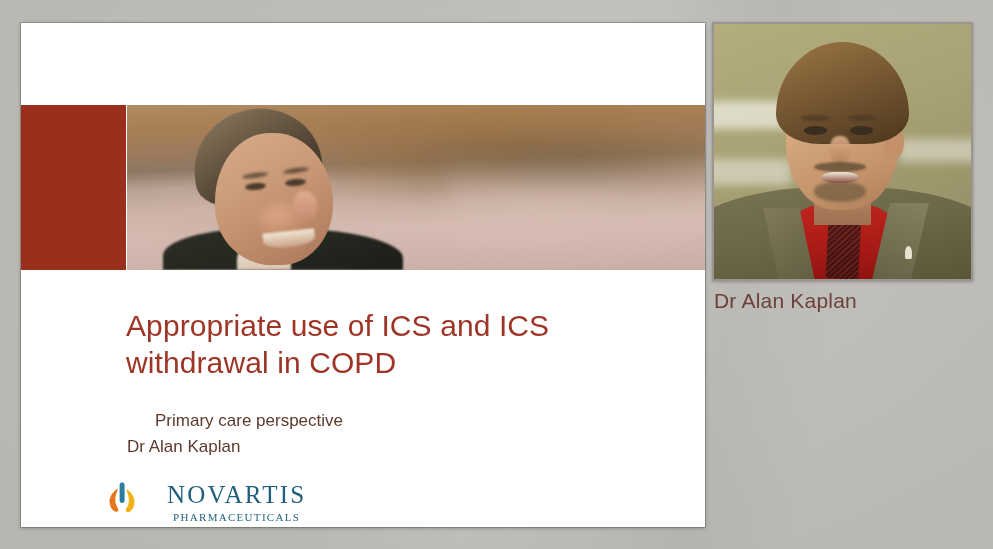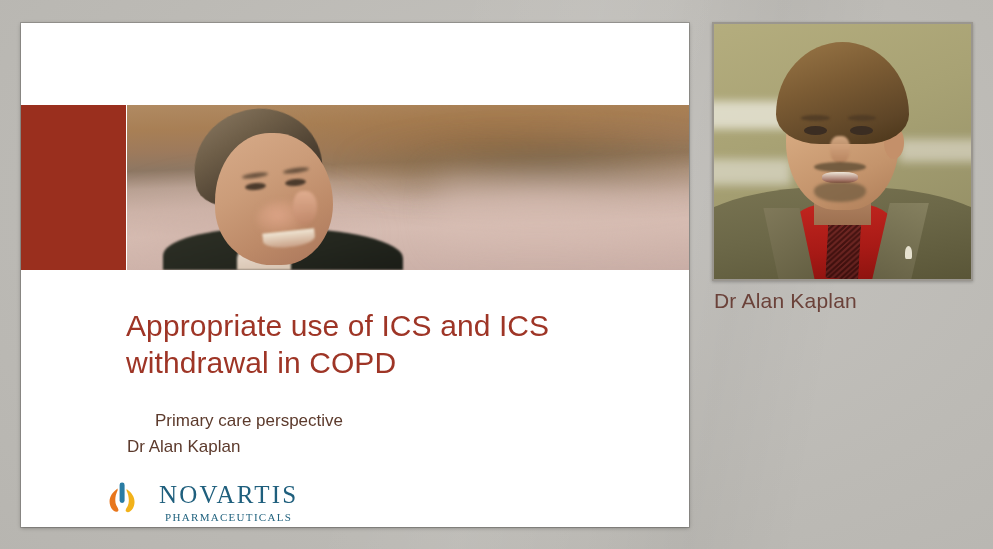--- a/index.html
+++ b/index.html
@@ -44,6 +44,7 @@
     box-shadow: 0 1px 4px rgba(0,0,0,0.30), 0 0 0 1px rgba(130,128,124,0.55);
     overflow: hidden;
     z-index: 2;
+    padding-left: 16px;
   }
 
   .slide-topband {

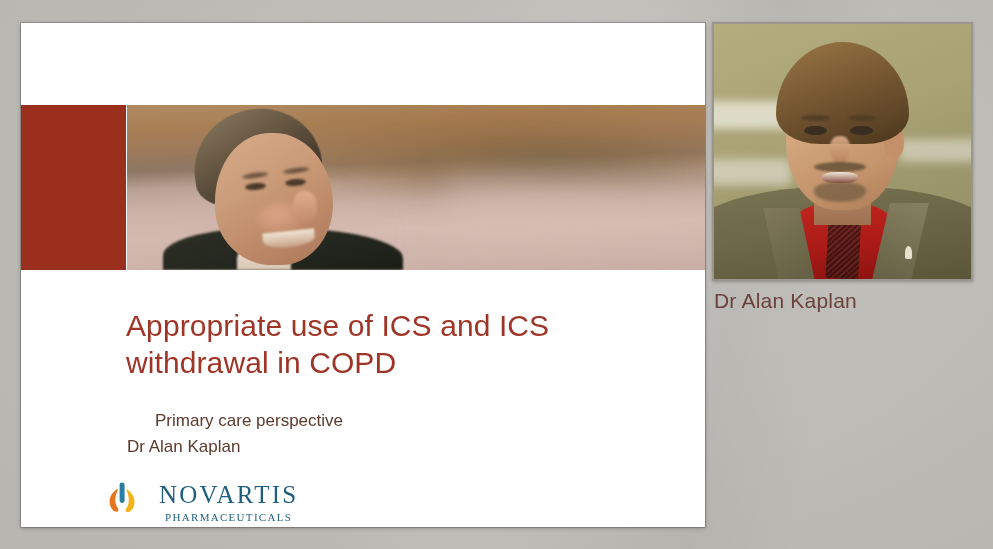--- a/index.html
+++ b/index.html
@@ -252,7 +252,7 @@
     top: 456px;
     display: flex;
     align-items: flex-start;
-    gap: 20px;
+    gap: 28px;
   }
   .logo-mark {
     width: 34px;

